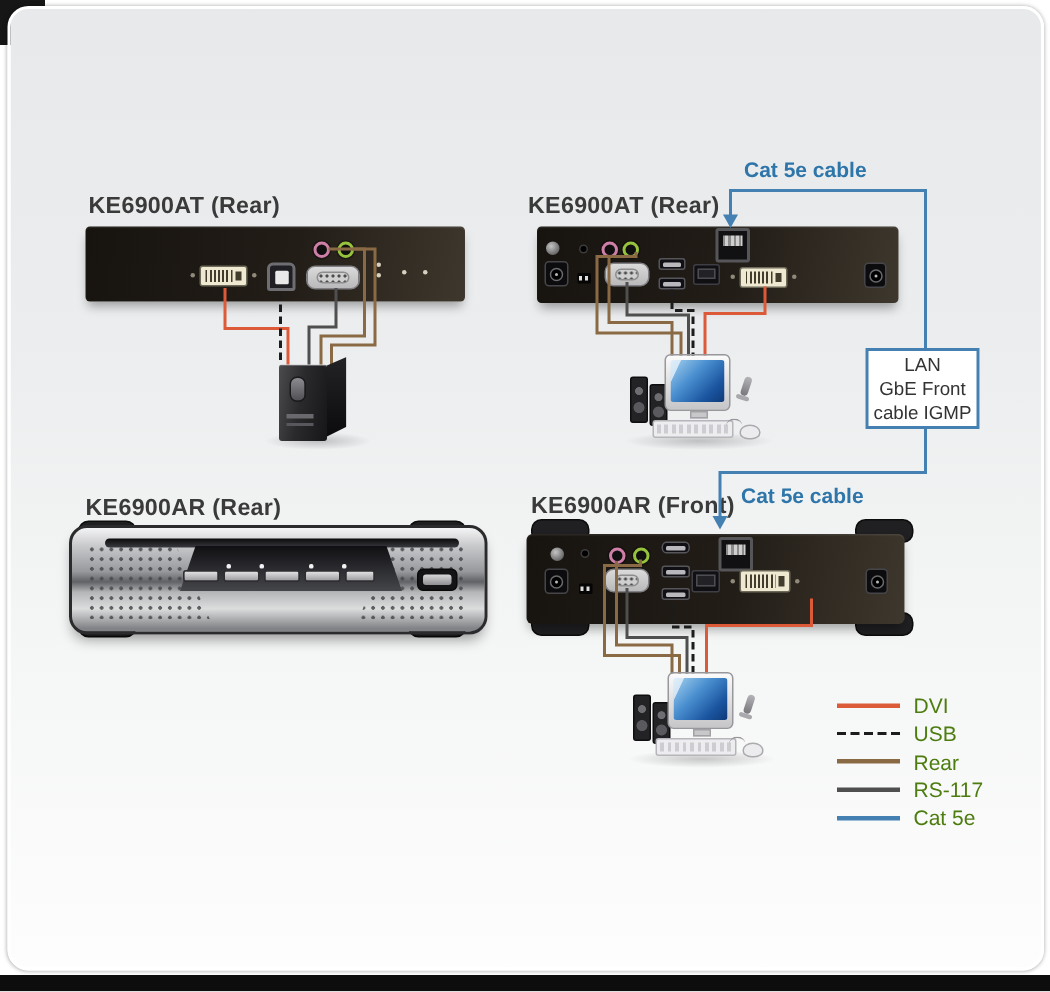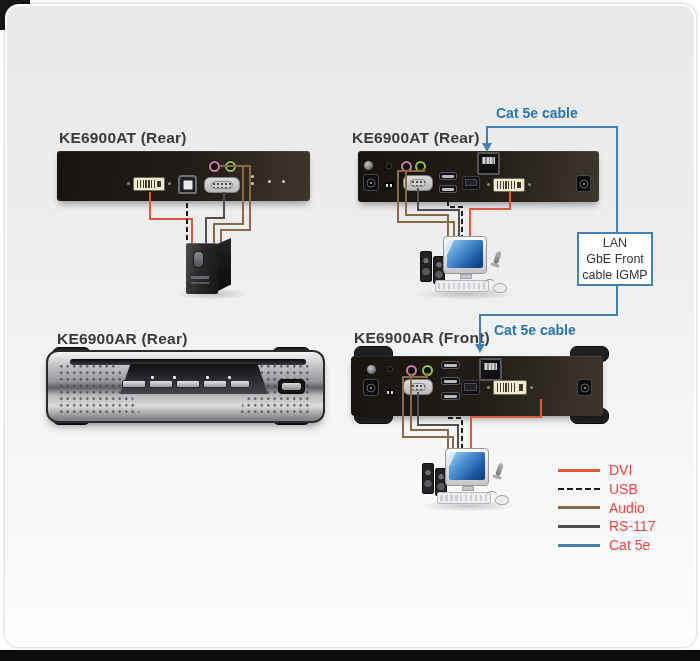--- a/index.html
+++ b/index.html
@@ -130,7 +130,7 @@
   .lg-row { display:flex; align-items:center; height:18.7px; }
   .lg-line { width:42px; border-top:3px solid; margin-right:9px; }
   .lg-line.dashed { border-top-width:2px; border-top-style:dashed; }
-  .lg-label { font-size:14px; color:#ef4444; }
+  .lg-label { font-size:14px; color:#4d7c0f; }
 
   svg.cables { position:absolute; left:0; top:0; width:700px; height:661px; pointer-events:none; z-index:3; }
   .under { z-index:1; } .over { z-index:4; } .toplayer { z-index:6; }

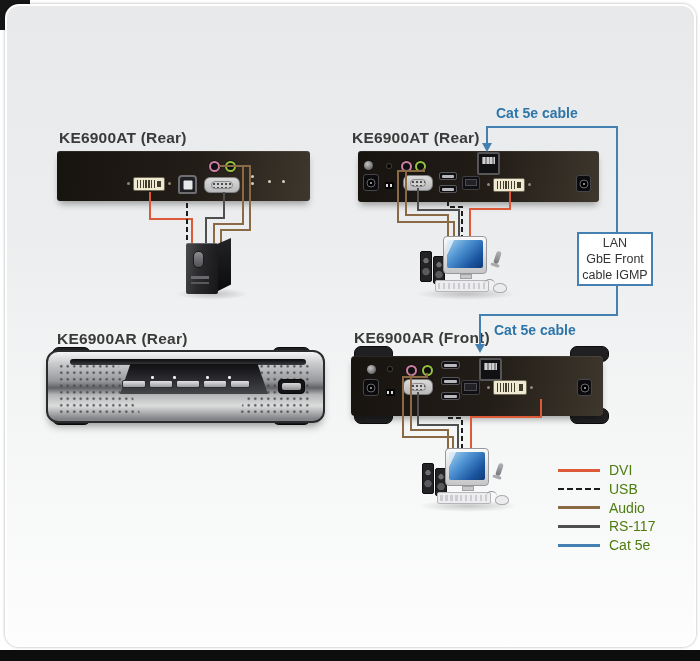--- a/index.html
+++ b/index.html
@@ -313,7 +313,7 @@
     </div>
     <div class="lg-row">
       <span class="lg-line" style="border-top-color: rgb(138, 106, 68);"></span>
-      <span class="lg-label">Audio</span>
+      <span class="lg-label">Rear</span>
     </div>
     <div class="lg-row">
       <span class="lg-line" style="border-top-color: rgb(79, 79, 79);"></span>

